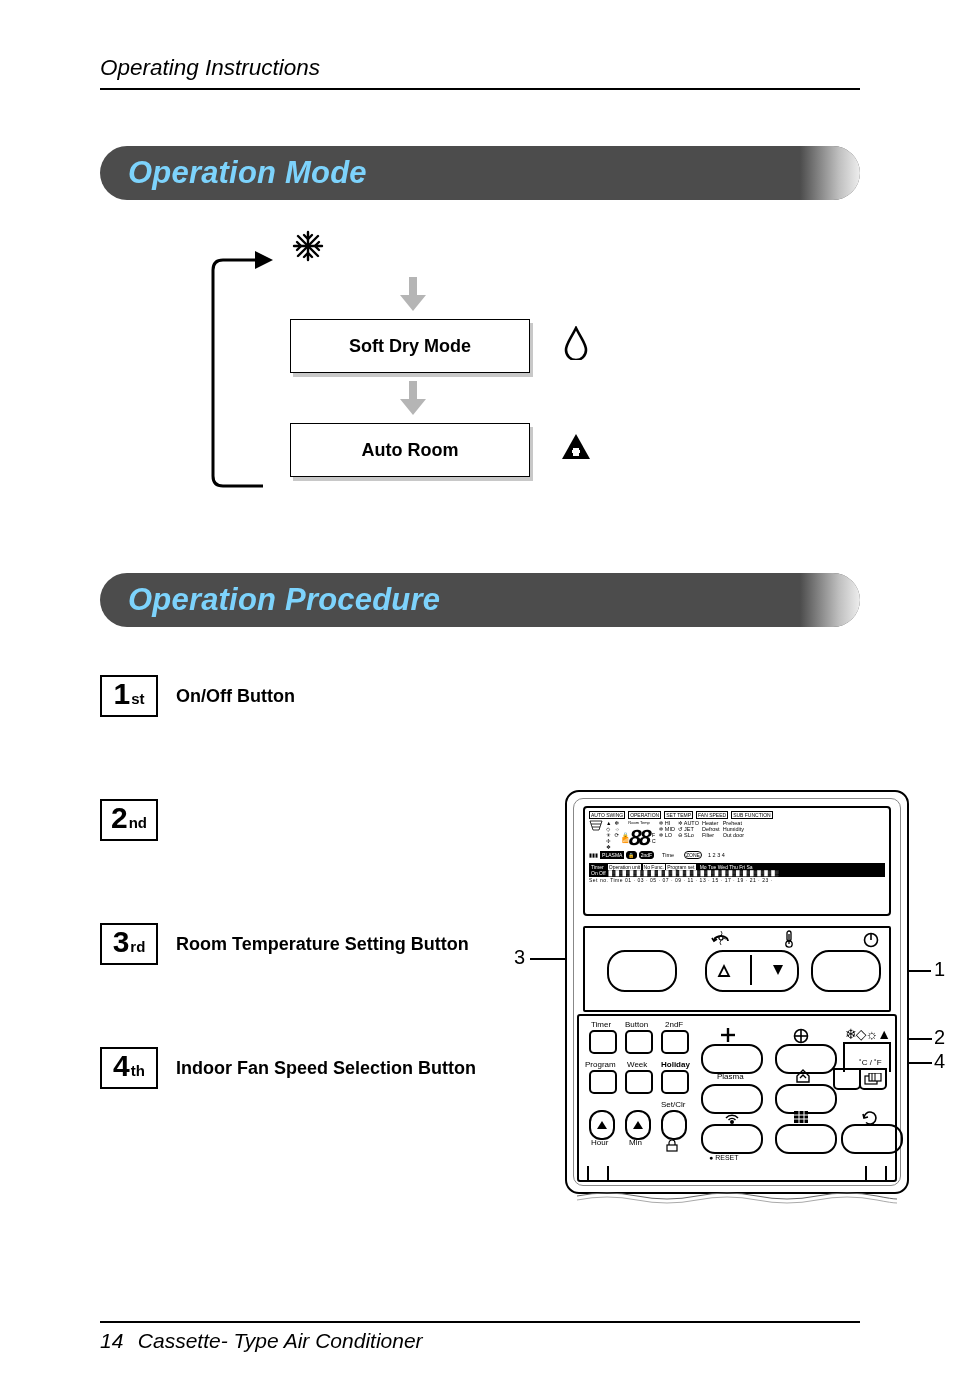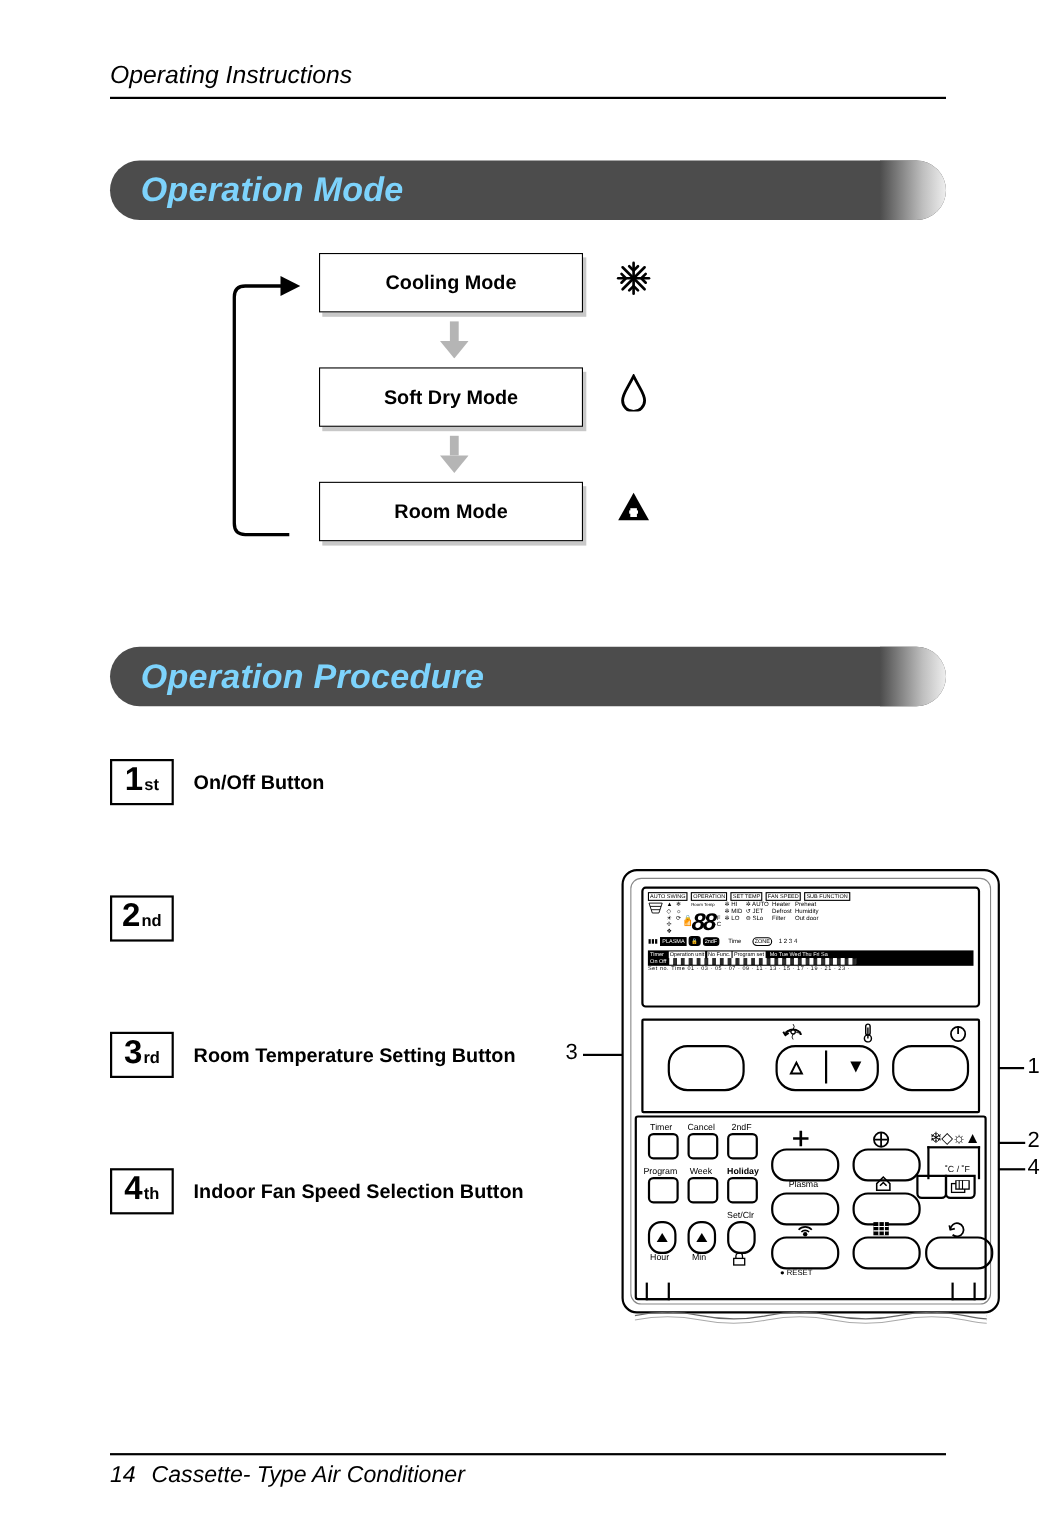--- a/index.html
+++ b/index.html
@@ -153,7 +153,6 @@
       </svg>
     </div>
     <div class="mode-row">
-      <div class="mode-box">Cooling Mode</div>
       <div class="mode-icon">
         <svg width="32" height="32" viewBox="0 0 32 32">
             <g stroke="#000" stroke-width="2.4" fill="none" stroke-linecap="round">

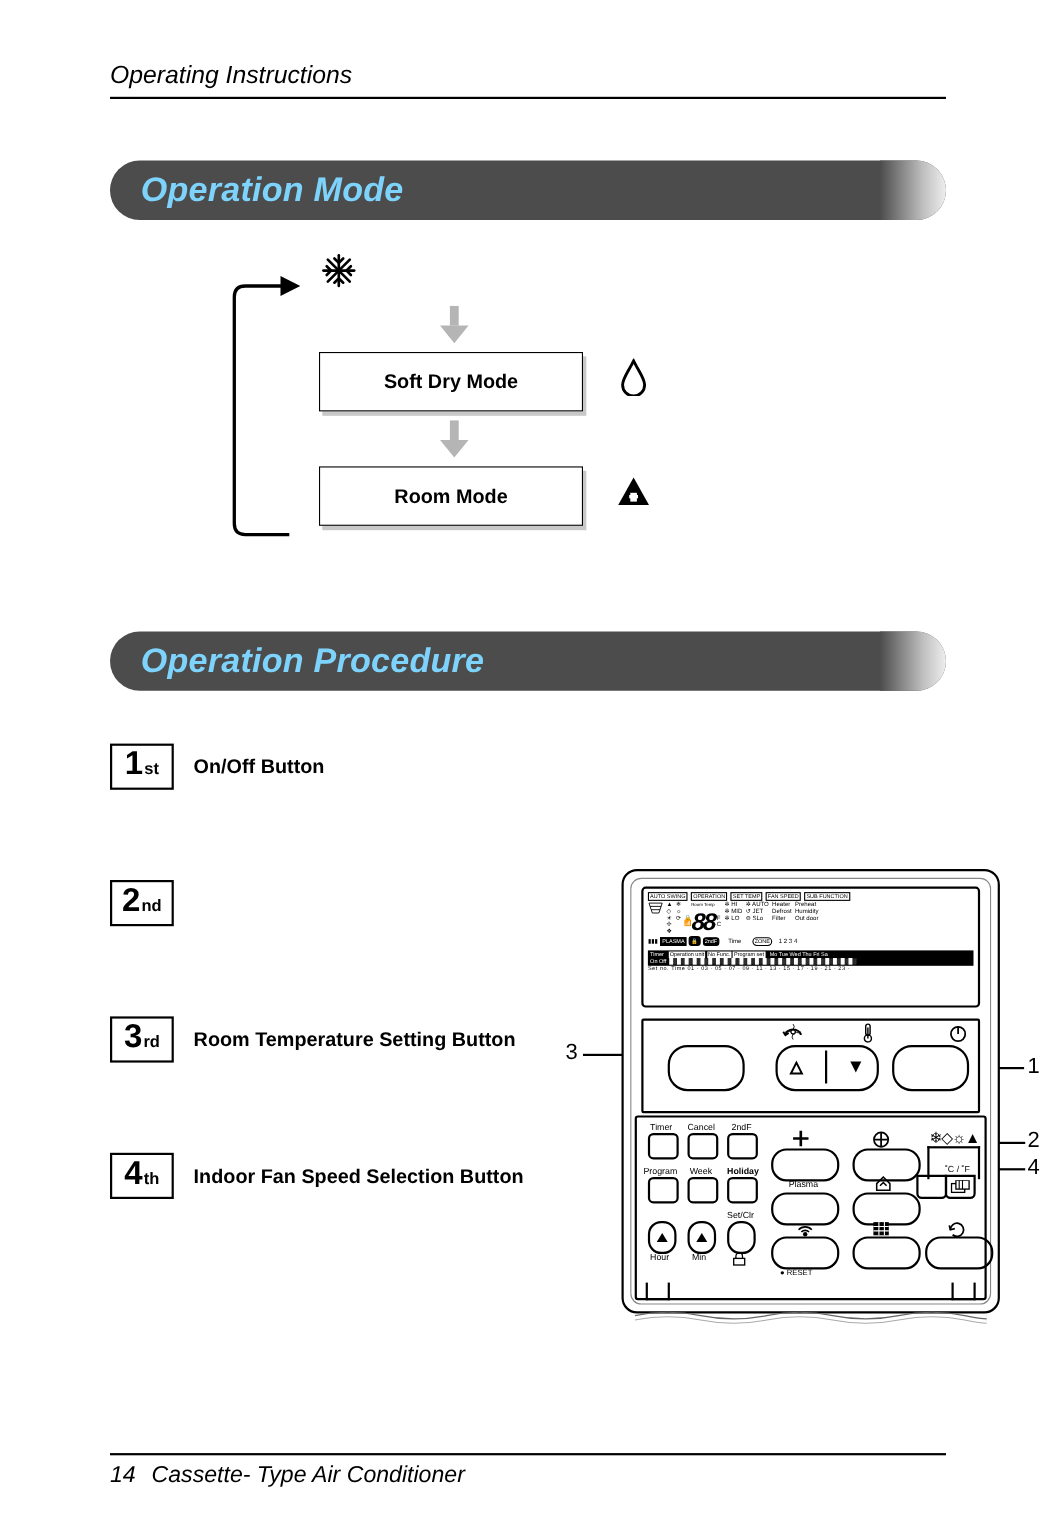--- a/index.html
+++ b/index.html
@@ -189,7 +189,7 @@
         </svg>
     </div>
     <div class="mode-row">
-      <div class="mode-box">Room Mode</div>
+      <div class="mode-box">Auto Room</div>
       <div class="mode-icon">
         <svg width="32" height="30" viewBox="0 0 32 30">
             <path d="M16 2 L30 27 H2 Z" fill="#000"></path>

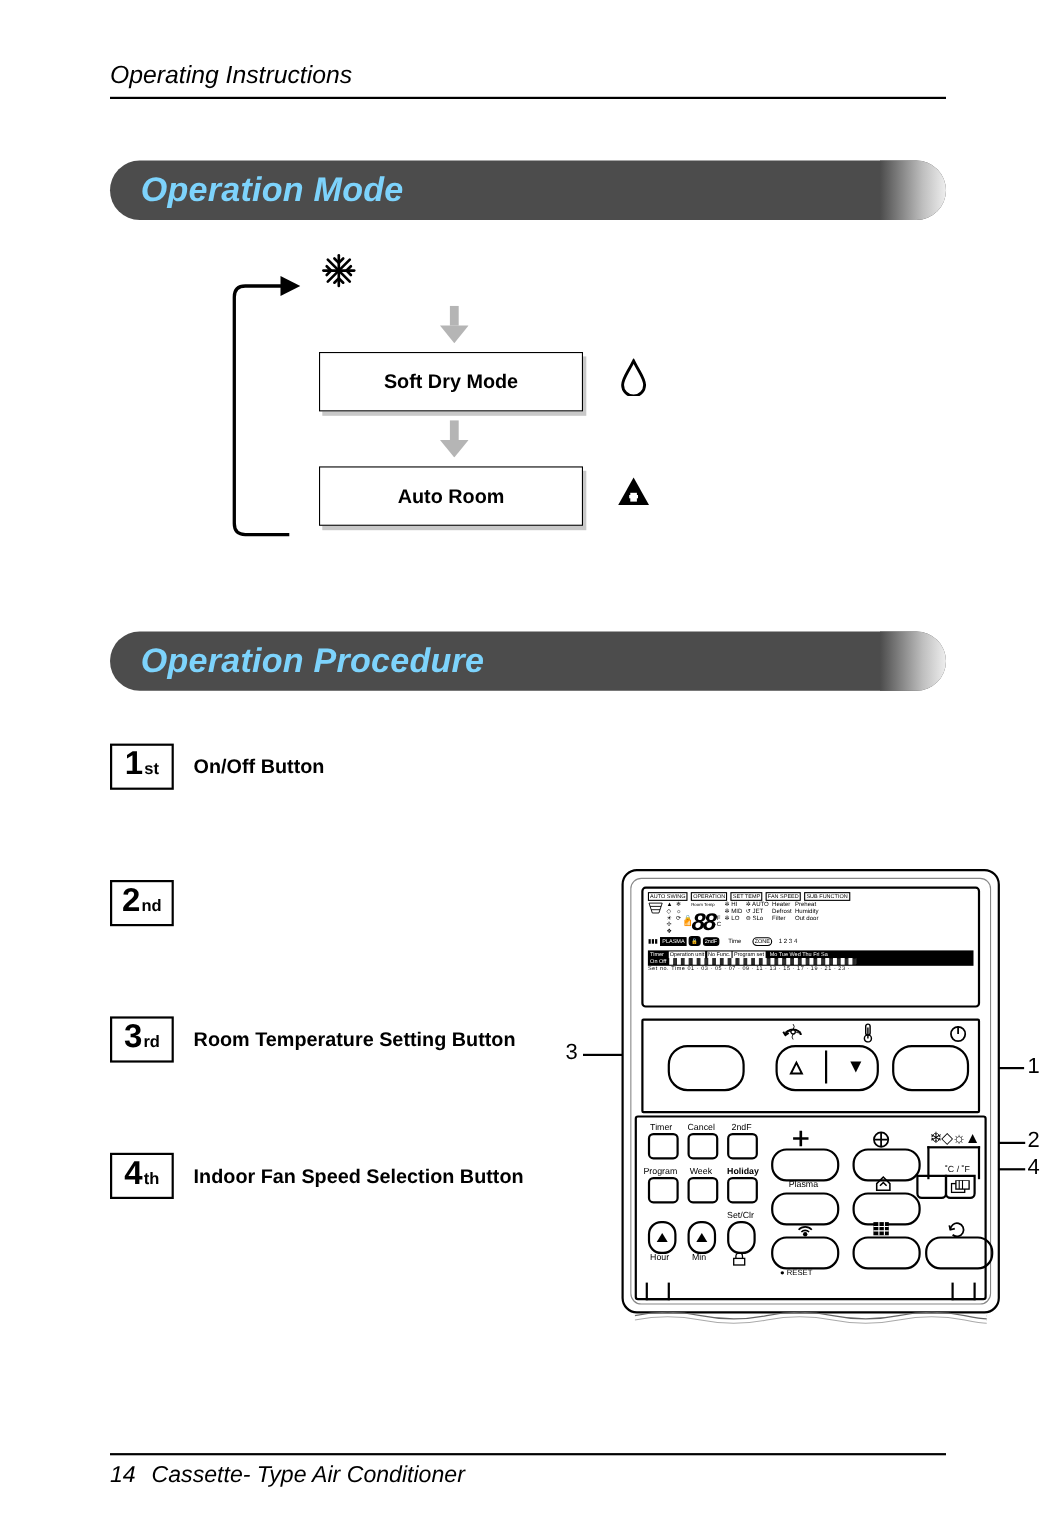--- a/index.html
+++ b/index.html
@@ -338,7 +338,7 @@
     <div class="cover-panel">
 
       <span class="lbl" style="left:12px; top:4px;">Timer</span>
-      <span class="lbl" style="left:46px; top:4px;">Cancel</span>
+      <span class="lbl" style="left:46px; top:4px;">Button</span>
       <span class="lbl" style="left:86px; top:4px;">2ndF</span>
       <div class="sq" style="left:10px; top:14px;"></div>
       <div class="sq" style="left:46px; top:14px;"></div>

